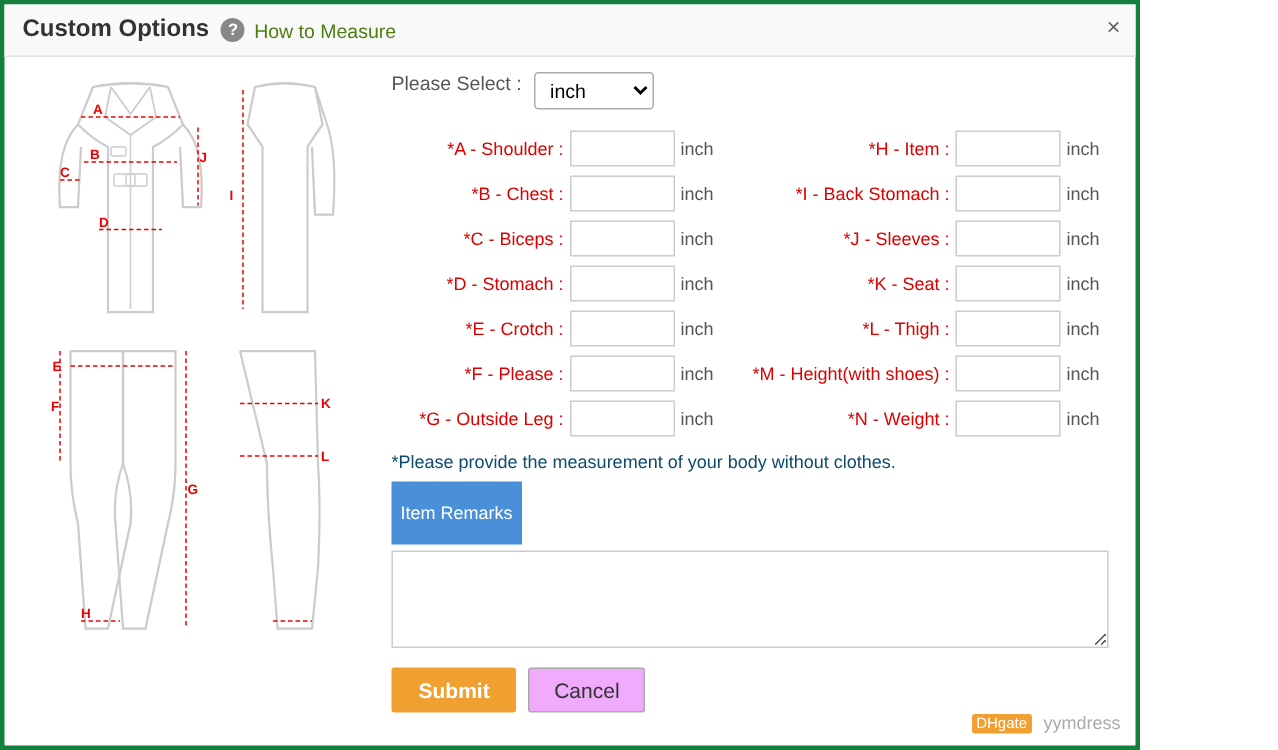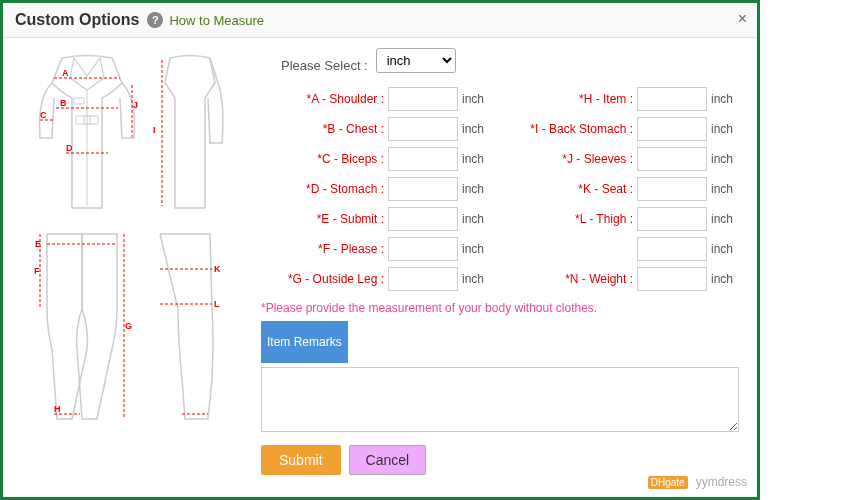--- a/index.html
+++ b/index.html
@@ -95,9 +95,8 @@
     }
     .select-row {
       display: flex;
-      align-items: flex-end;
+      align-items: flex-start;
       margin-bottom: 14px;
-      margin-left: 20px;
     }
     .select-label {
       margin-right: 8px;

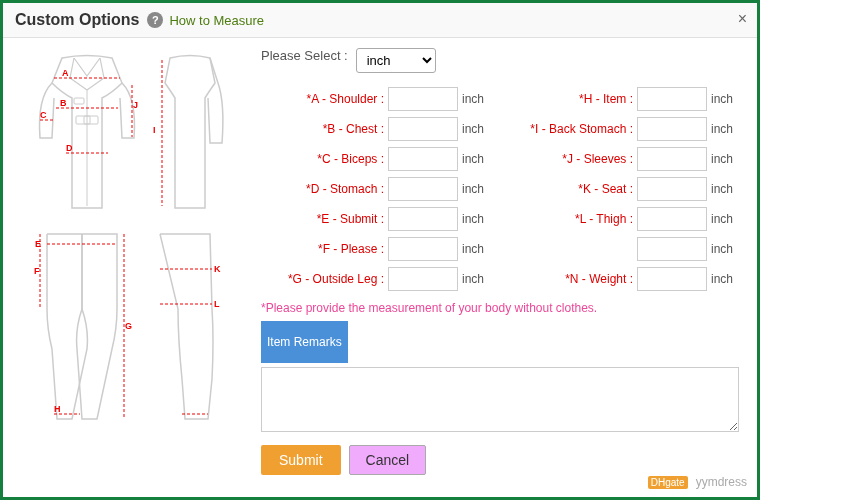--- a/index.html
+++ b/index.html
@@ -370,7 +370,7 @@
         </div>
 
         <div class="field-row">
-          <span class="field-label">*E - Submit :</span>
+          <span class="field-label">*E - Crotch :</span>
           <input class="field-input" type="text" value="" style="">
           <span class="field-unit">inch</span>
         </div>

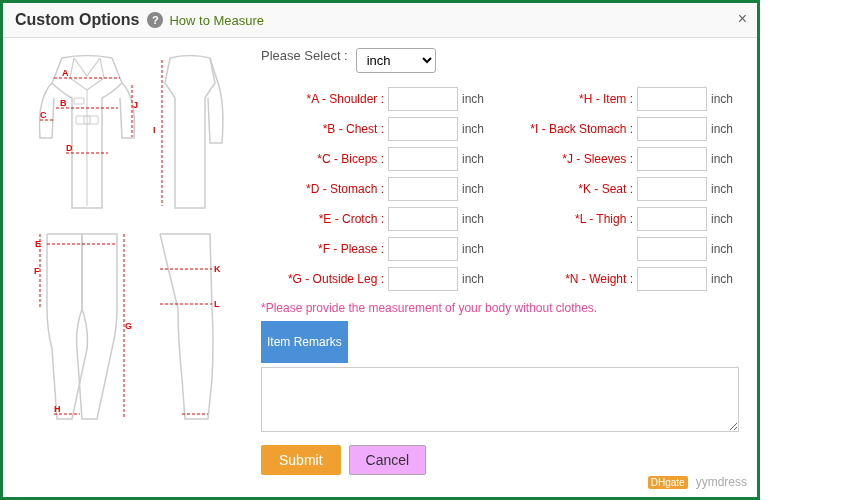--- a/index.html
+++ b/index.html
@@ -386,6 +386,7 @@
           <span class="field-unit">inch</span>
         </div>
         <div class="field-row">
+          <span class="field-label">*M - Height(with shoes) :</span>
           <input class="field-input" type="text" value="" style="">
           <span class="field-unit">inch</span>
         </div>

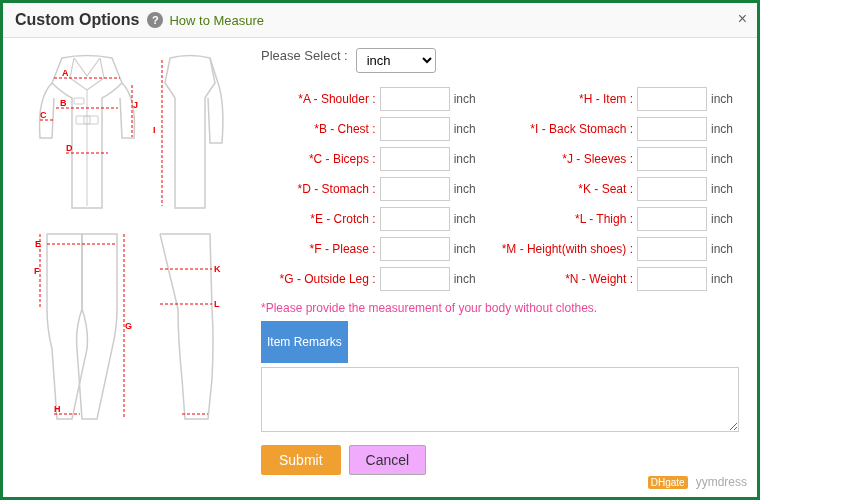--- a/index.html
+++ b/index.html
@@ -144,7 +144,7 @@
     }
     .note-text {
       font-size: 12px;
-      color: #ec4899;
+      color: #0c4a6e;
       margin-top: 10px;
       margin-bottom: 6px;
     }

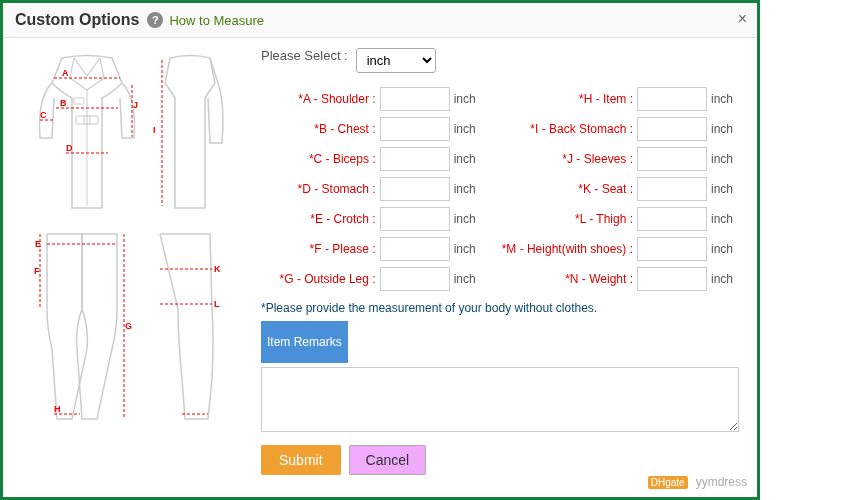--- a/index.html
+++ b/index.html
@@ -177,7 +177,7 @@
       border: none;
       padding: 7px 18px;
       font-size: 14px;
-      font-weight: normal;
+      font-weight: bold;
       cursor: pointer;
       border-radius: 2px;
     }

